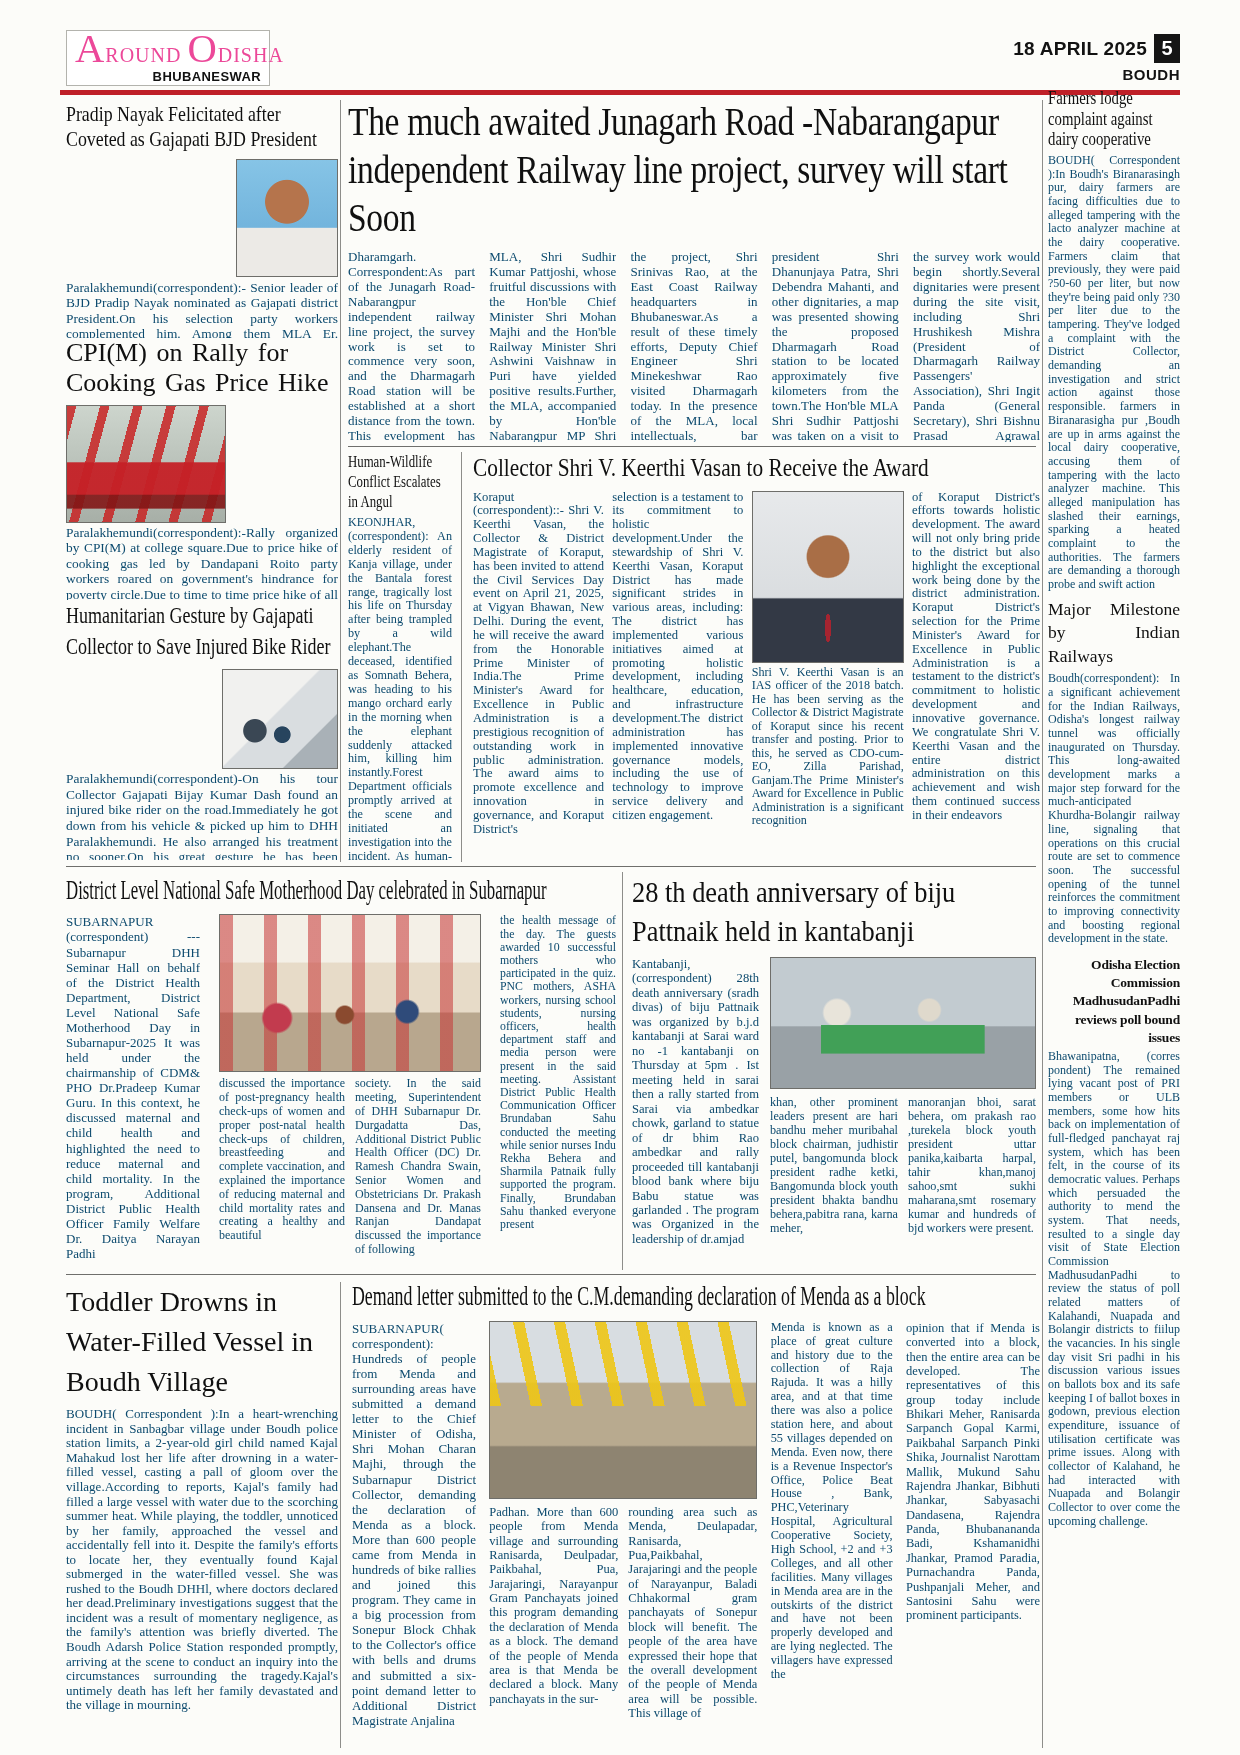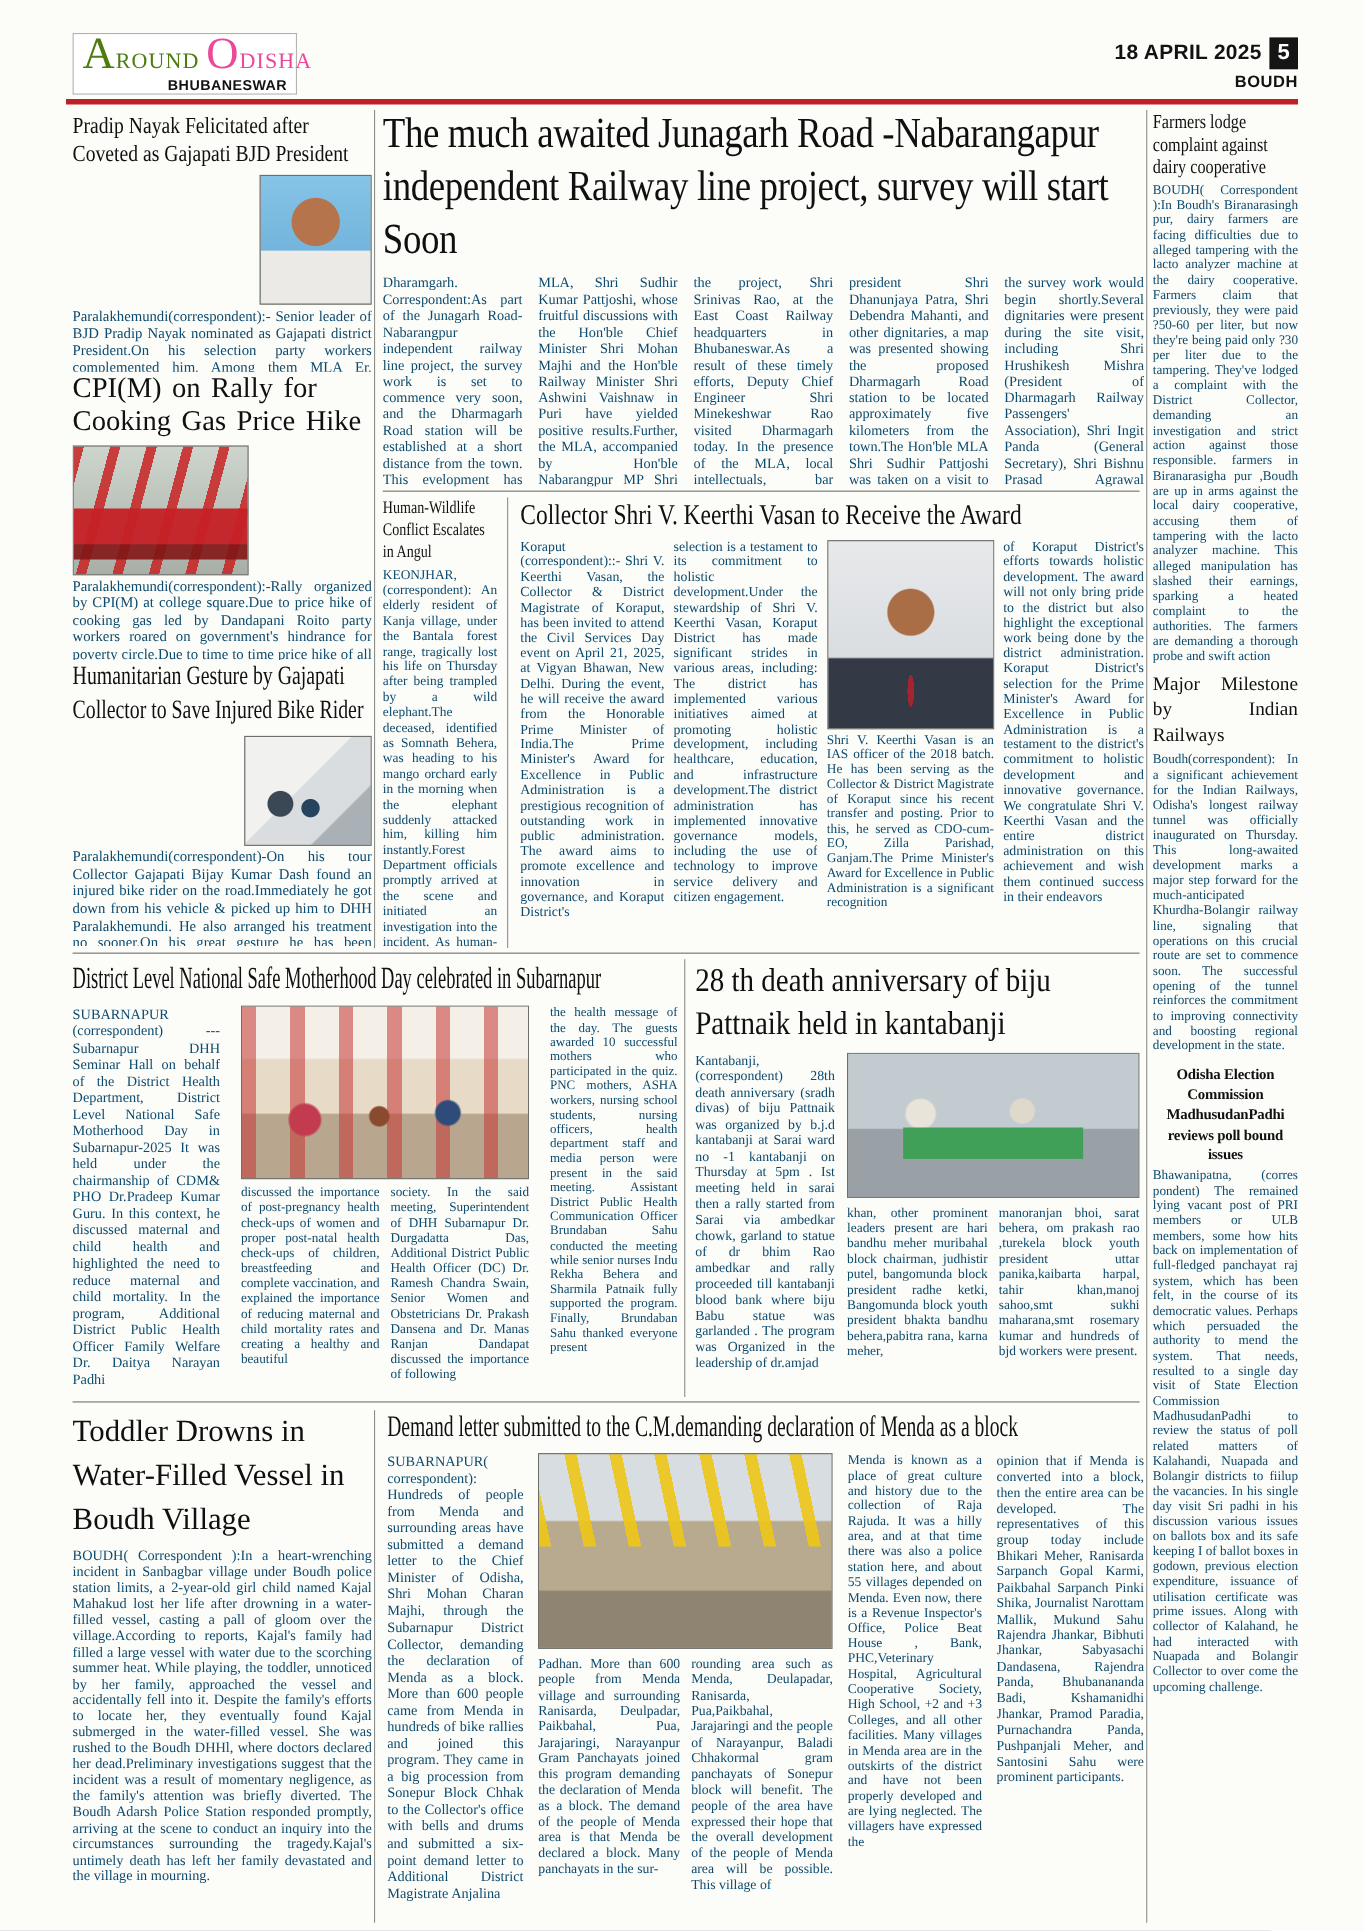--- a/index.html
+++ b/index.html
@@ -21,7 +21,7 @@
   .logo-line { font-size:29px; line-height:32px; letter-spacing:1px; white-space:nowrap; }
   .logo-w { display:inline-block; font-variant:small-caps; }
   .logo-w::first-letter { font-size:1.4em; }
-  .logo-w1 { color:#4d7c0f; }
+  .logo-w1 { color:#ec4899; }
   .logo-w2 { color:#ec4899; margin-left:6px; }
   .logo-city { font-family:"Liberation Sans", sans-serif; font-weight:bold; font-size:13px; color:#111;
                letter-spacing:.4px; margin-top:1px; }

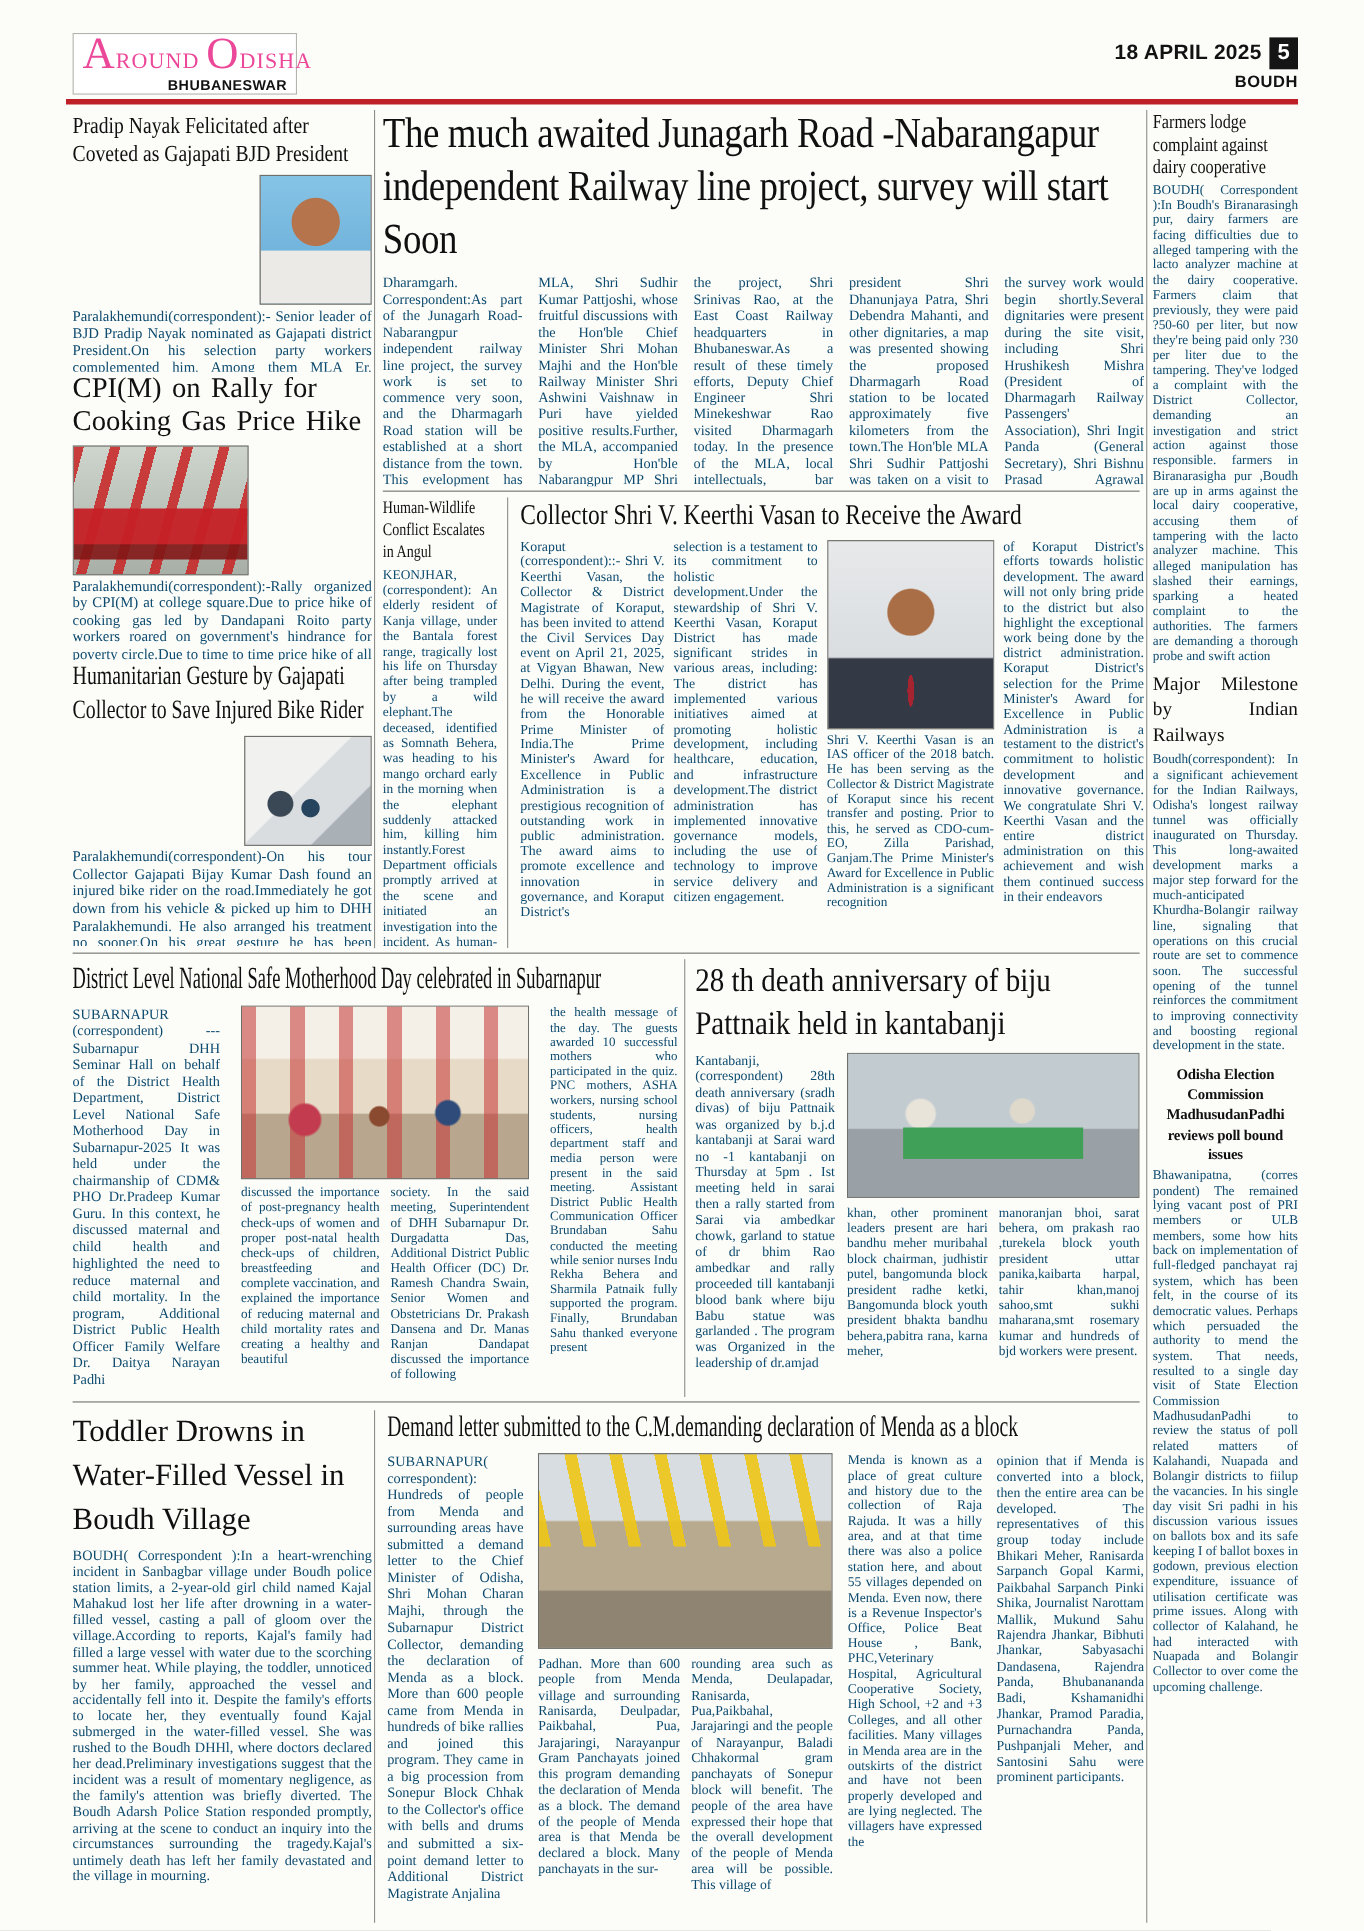--- a/index.html
+++ b/index.html
@@ -156,7 +156,7 @@
     </article>
   </div>
 
-  <div class="abs" style="left:1048px;top:100px;width:132px;height:1648px;overflow:hidden;">
+  <div class="abs" style="left:1048px;top:88px;width:132px;height:1648px;overflow:hidden;">
     <article>
       <h3 class="art-h cond" style="font-size:18px;line-height:1.15;transform:scaleX(.82);width:122%;">Farmers lodge complaint against dairy cooperative</h3>
       <div class="body-txt" style="font-size:12px;line-height:1.14;margin-top:4px;">BOUDH( Correspondent ):In Boudh's Biranarasingh pur, dairy farmers are facing difficulties due to alleged tampering with the lacto analyzer machine at the dairy cooperative. Farmers claim that previously, they were paid ?50-60 per liter, but now they're being paid only ?30 per liter due to the tampering. They've lodged a complaint with the District Collector, demanding an investigation and strict action against those responsible. farmers in Biranarasigha pur ,Boudh are up in arms against the local dairy cooperative, accusing them of tampering with the lacto analyzer machine. This alleged manipulation has slashed their earnings, sparking a heated complaint to the authorities. The farmers are demanding a thorough probe and swift action</div>

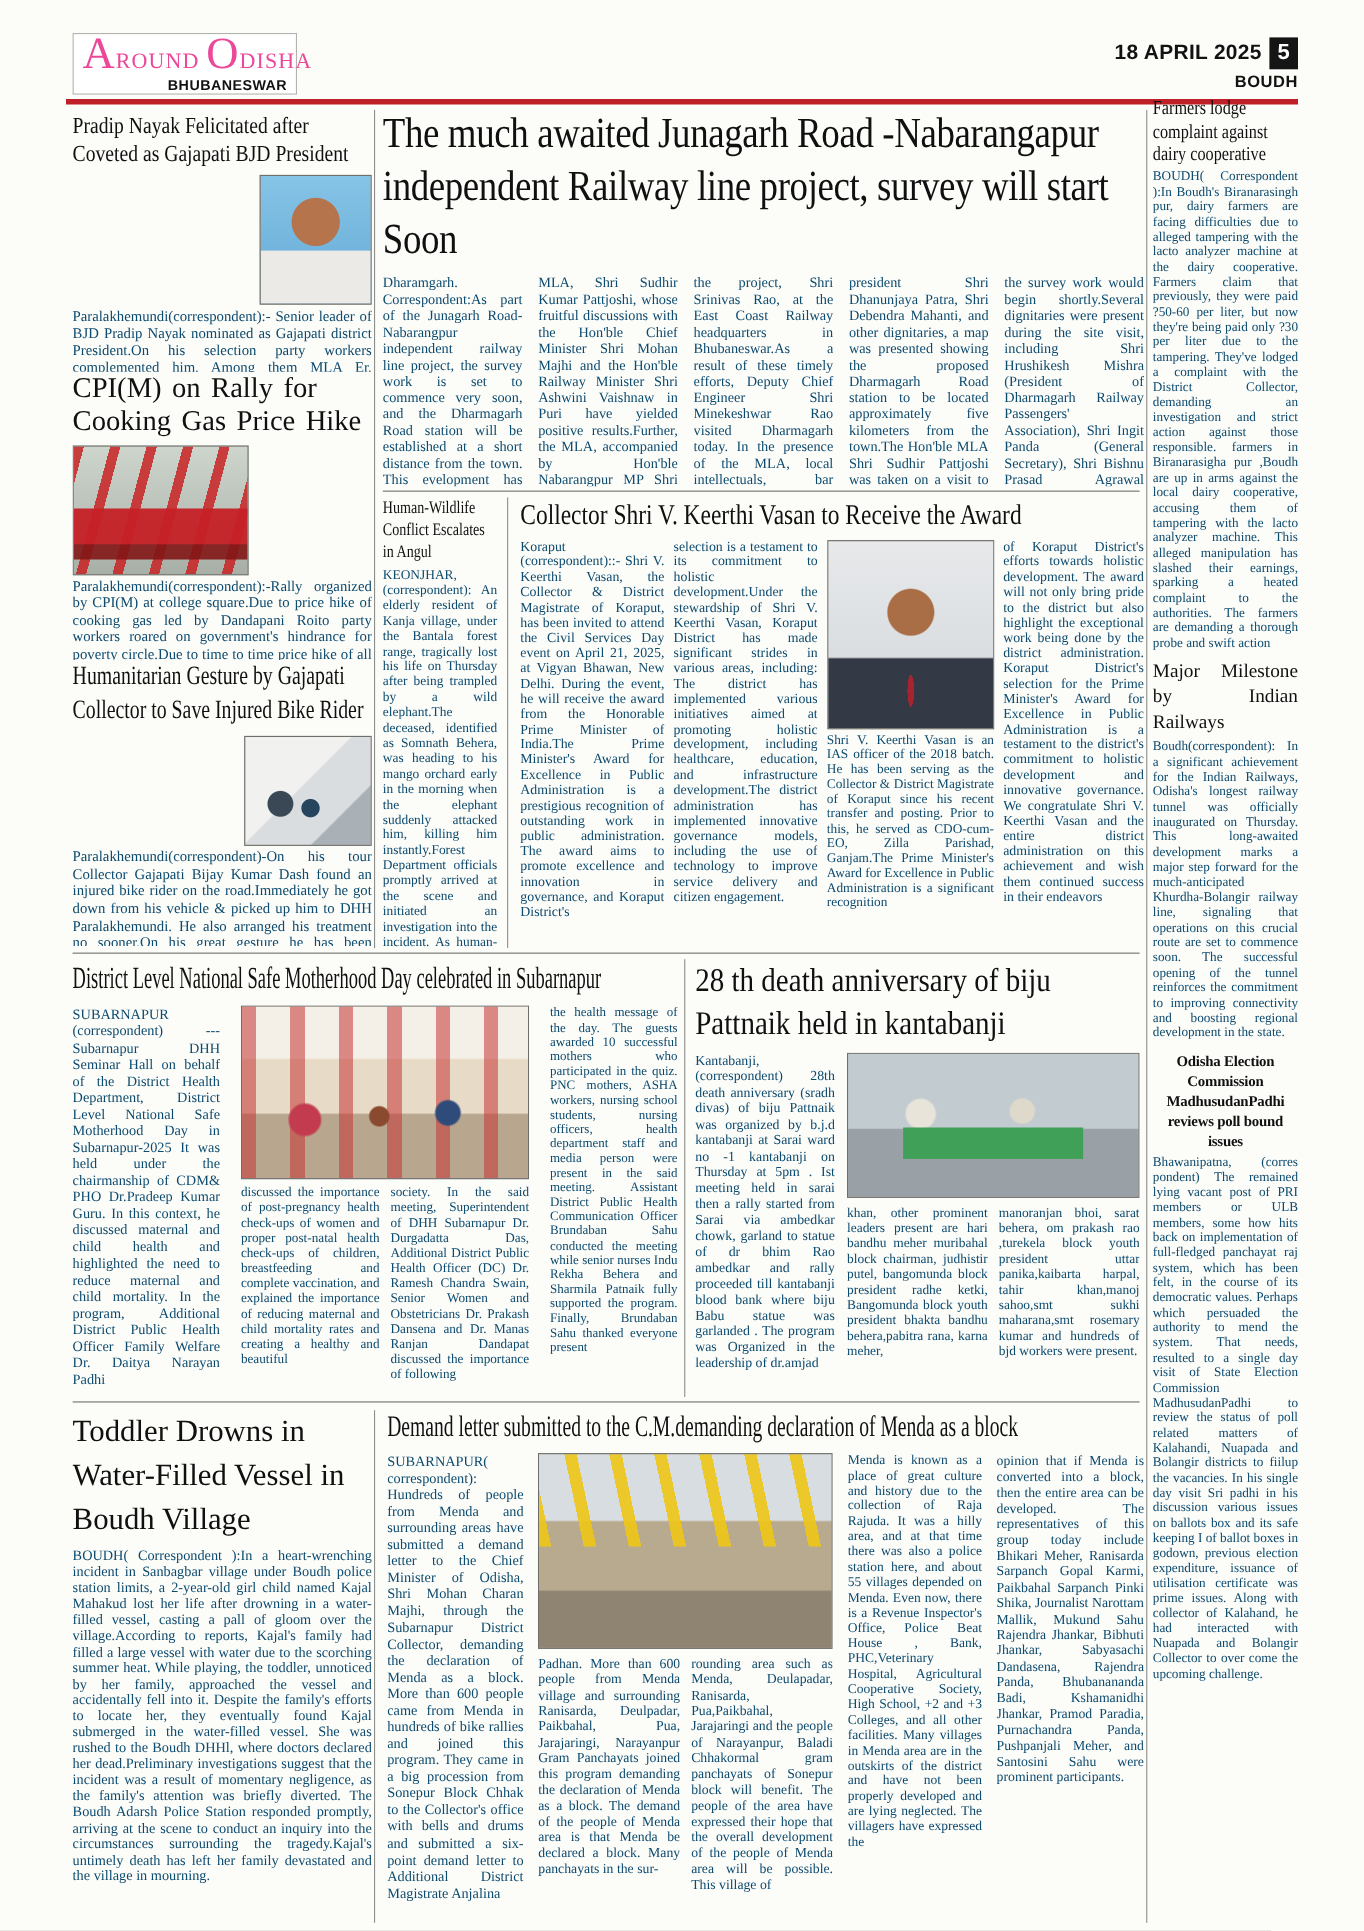--- a/index.html
+++ b/index.html
@@ -166,7 +166,7 @@
       <div class="body-txt" style="font-size:12px;line-height:1.14;margin-top:4px;">Boudh(correspondent): In a significant achievement for the Indian Railways, Odisha's longest railway tunnel was officially inaugurated on Thursday. This long-awaited development marks a major step forward for the much-anticipated Khurdha-Bolangir railway line, signaling that operations on this crucial route are set to commence soon. The successful opening of the tunnel reinforces the commitment to improving connectivity and boosting regional development in the state.</div>
     </article>
     <article style="margin-top:10px;">
-      <h3 class="art-h" style="font-size:13.5px;line-height:1.35;font-weight:bold;text-align:center;letter-spacing:-0.2px;">Odisha Election Commission MadhusudanPadhi reviews poll bound issues</h3>
+      <h3 class="art-h" style="font-size:13.5px;line-height:1.35;font-weight:bold;text-align:right;letter-spacing:-0.2px;">Odisha Election Commission MadhusudanPadhi reviews poll bound issues</h3>
       <div class="body-txt" style="font-size:12px;line-height:1.14;margin-top:3px;">Bhawanipatna, (corres pondent)  The remained lying vacant post of PRI members or ULB members, some how hits back on implementation of full-fledged panchayat raj system, which has been felt, in the course of its democratic values. Perhaps which persuaded the authority to mend the system. That needs, resulted to a single day visit of State Election Commission MadhusudanPadhi to review the status of poll related matters of Kalahandi, Nuapada and Bolangir districts to fiilup the vacancies. In his single day visit Sri padhi in his discussion various issues on ballots box and its safe keeping I of ballot boxes in godown, previous election expenditure, issuance of utilisation certificate was prime issues. Along with collector of Kalahand, he had interacted with Nuapada and Bolangir Collector to over come the upcoming challenge.</div>
     </article>
   </div>

